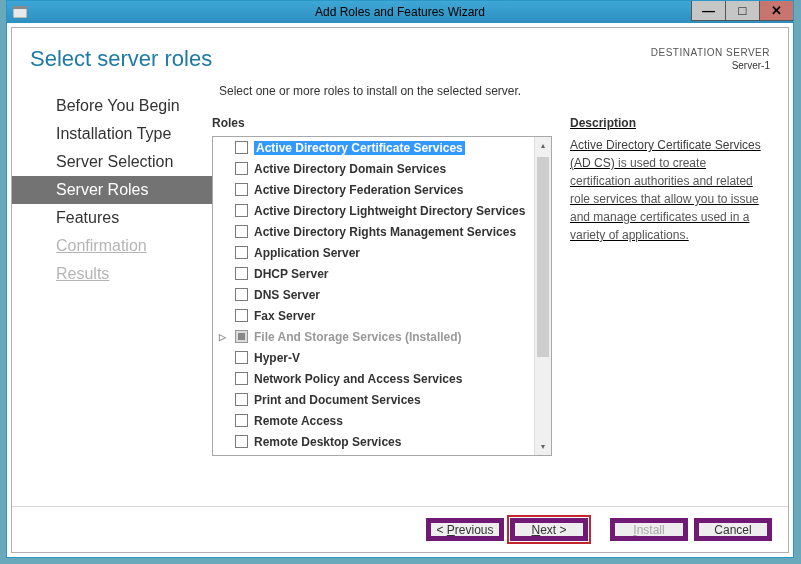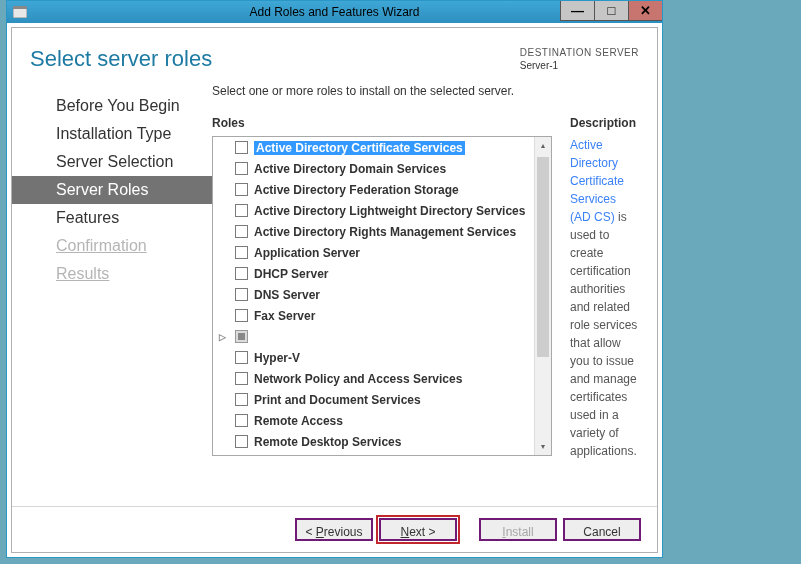--- a/index.html
+++ b/index.html
@@ -16,7 +16,7 @@
     position: absolute;
     left: 6px;
     top: 0;
-    width: 657px;
+    width: 788px;
     height: 558px;
     background: #ffffff;
     border: 1px solid #2a97c6;

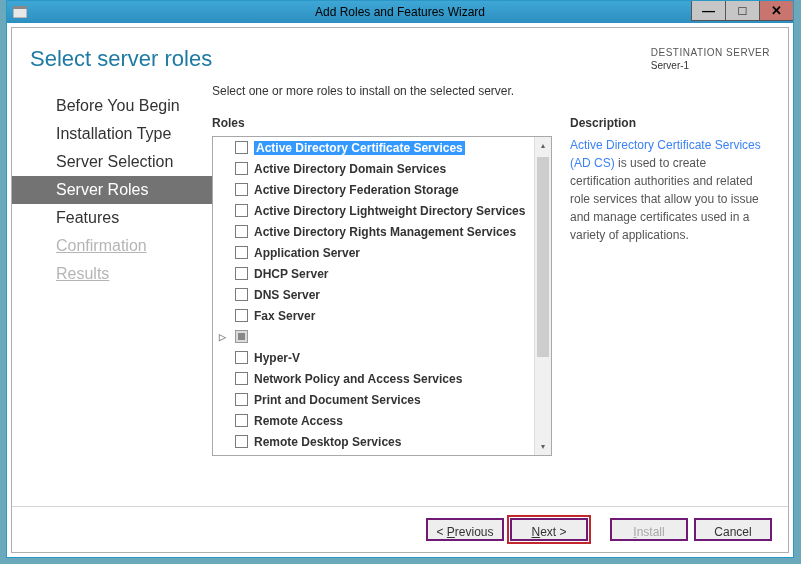--- a/index.html
+++ b/index.html
@@ -75,7 +75,7 @@
     color: #1d7aa3;
   }
   .dest {
-    text-align: left;
+    text-align: right;
     font-size: 10px;
     color: #555;
     line-height: 1.3;

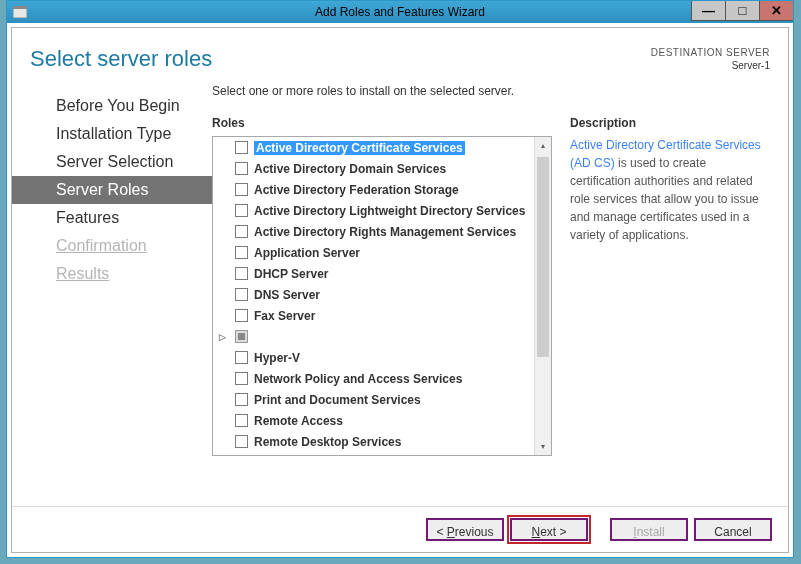--- a/index.html
+++ b/index.html
@@ -109,7 +109,7 @@
   }
   .roles-col { width: 340px; }
   .desc-col { flex: 1; }
-  .instruction { font-size: 12px; color: #333; margin-bottom: 18px; }
+  .instruction { font-size: 12px; color: #333; margin-bottom: 18px; margin-left: 7px; }
   .section-label { font-weight: bold; font-size: 12px; margin-bottom: 6px; color: #333; }
   .roles-box {
     border: 1px solid #a8a8a8;

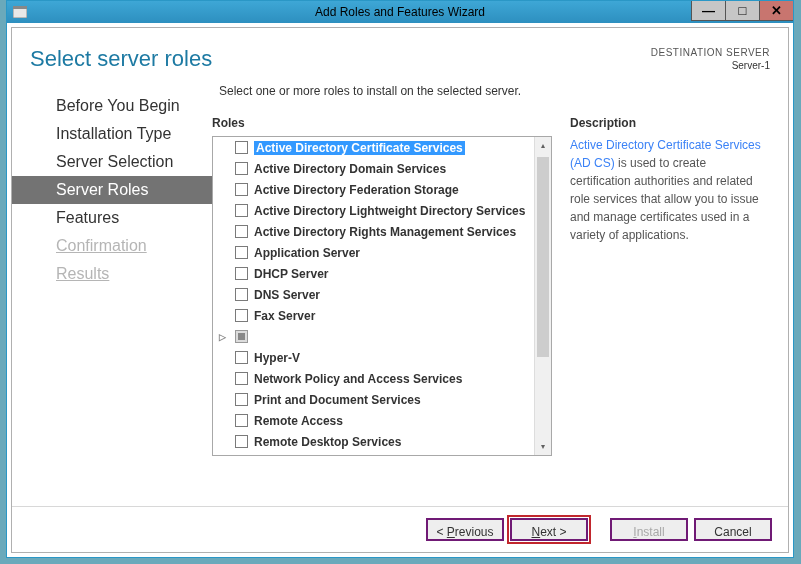--- a/index.html
+++ b/index.html
@@ -108,7 +108,7 @@
     gap: 18px;
   }
   .roles-col { width: 340px; }
-  .desc-col { flex: 1; }
+  .desc-col { flex: 1; text-decoration: underline; }
   .instruction { font-size: 12px; color: #333; margin-bottom: 18px; margin-left: 7px; }
   .section-label { font-weight: bold; font-size: 12px; margin-bottom: 6px; color: #333; }
   .roles-box {

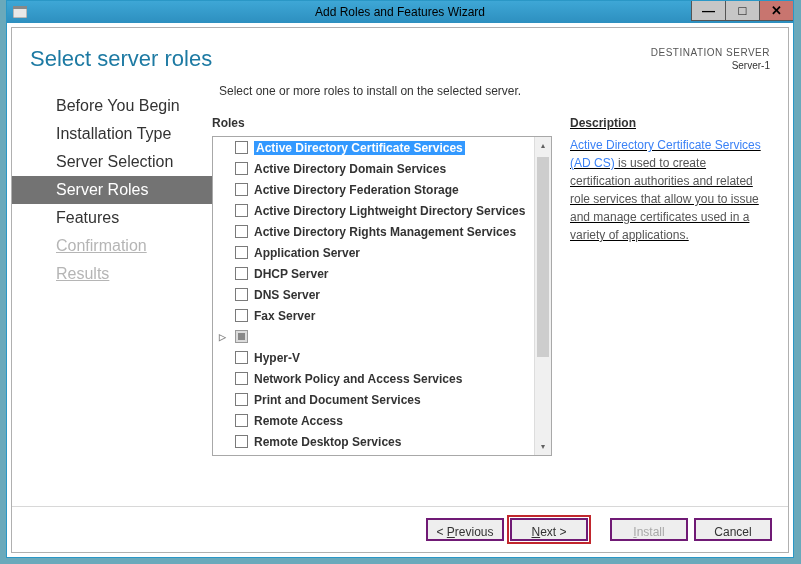--- a/index.html
+++ b/index.html
@@ -177,7 +177,7 @@
   }
   .sb-btn.down { position: absolute; bottom: 0; left:0; right:0; }
   .desc-text { font-size: 12px; color: #555; line-height: 1.5; }
-  .desc-text .link { color: #3b82f6; }
+  .desc-text .link { color: #404040; }
   .footer {
     position: absolute;
     bottom: 0; left: 0; right: 0;

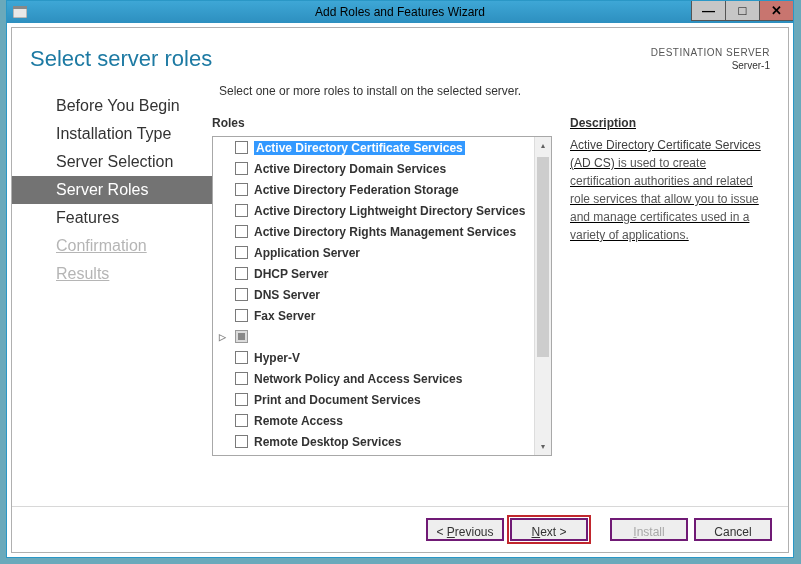--- a/index.html
+++ b/index.html
@@ -259,7 +259,7 @@
                 </div>
               <div class="role-row">
                   <span class="cb"></span>
-                  <span class="role-label">Active Directory Federation Storage</span>
+                  <span class="role-label">Active Directory Federation Services</span>
                 </div>
               <div class="role-row">
                   <span class="cb"></span>

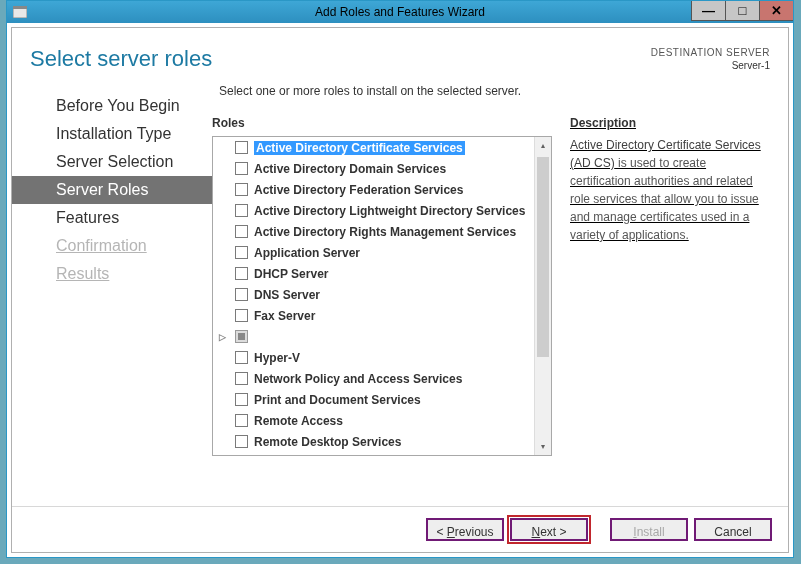--- a/index.html
+++ b/index.html
@@ -288,6 +288,7 @@
               <div class="role-row installed">
                   <span class="expander">▷</span>
                   <span class="cb"></span>
+                  <span class="role-label">File And Storage Services (Installed)</span>
                 </div>
               <div class="role-row">
                   <span class="cb"></span>

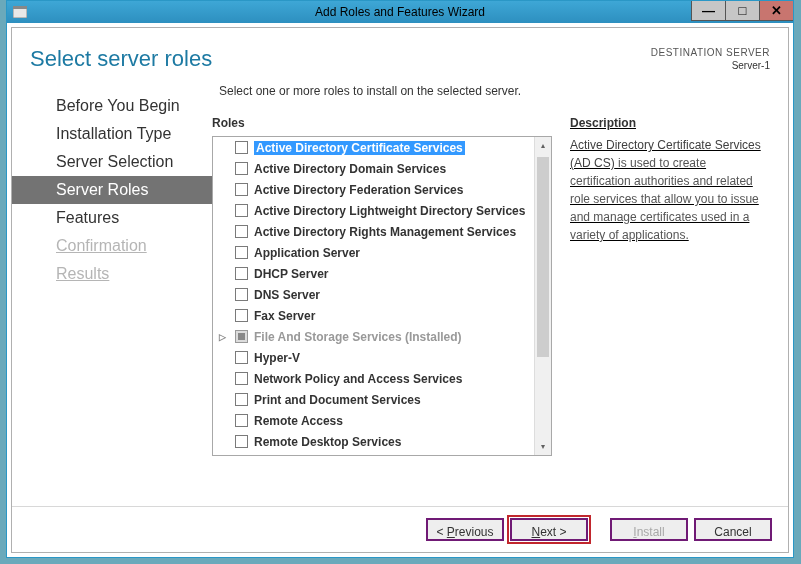--- a/index.html
+++ b/index.html
@@ -192,11 +192,11 @@
   .btn {
     min-width: 78px;
     height: 23px;
-    border: 2px solid #701a75;
+    border: 5px solid #701a75;
     background: #eeeeee;
     font-size: 12px;
     display: flex;
-    align-items: flex-end;
+    align-items: flex-start;
     justify-content: center;
     color: #333;
   }

